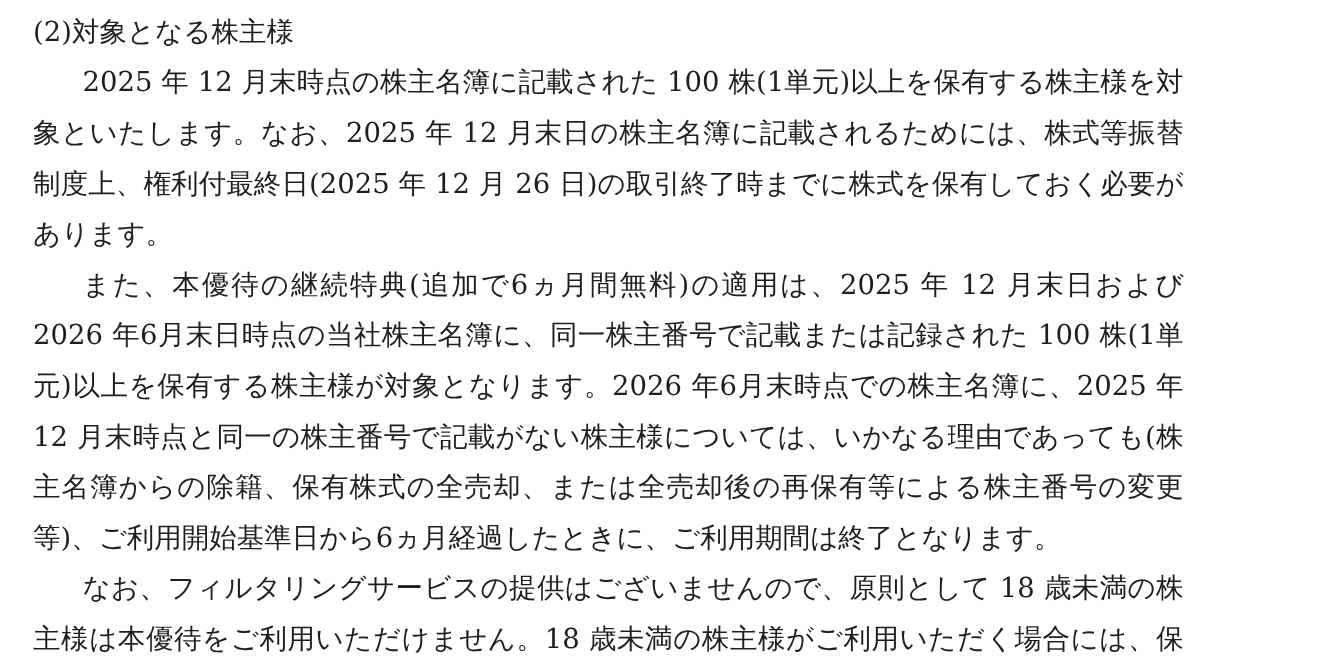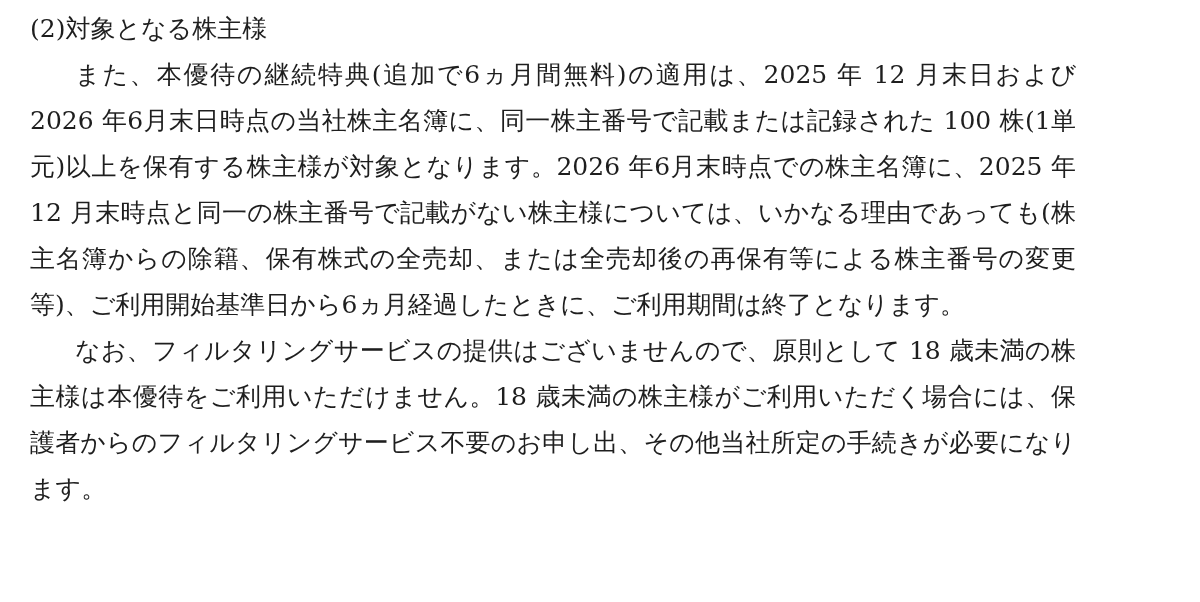--- a/index.html
+++ b/index.html
@@ -40,6 +40,7 @@
 
 <div class="page">
   <div class="heading">(2)対象となる株主様</div>
+  <p class="para">2025 年 12 月末時点の株主名簿に記載された 100 株(1単元)以上を保有する株主様を対象といたします。なお、2025 年 12 月末日の株主名簿に記載されるためには、株式等振替制度上、権利付最終日(2025 年 12 月 26 日)の取引終了時までに株式を保有しておく必要があります。</p>
   <p class="para">また、本優待の継続特典(追加で6ヵ月間無料)の適用は、2025 年 12 月末日および 2026 年6月末日時点の当社株主名簿に、同一株主番号で記載または記録された 100 株(1単元)以上を保有する株主様が対象となります。2026 年6月末時点での株主名簿に、2025 年 12 月末時点と同一の株主番号で記載がない株主様については、いかなる理由であっても(株主名簿からの除籍、保有株式の全売却、または全売却後の再保有等による株主番号の変更等)、ご利用開始基準日から6ヵ月経過したときに、ご利用期間は終了となります。</p>
   <p class="para">なお、フィルタリングサービスの提供はございませんので、原則として 18 歳未満の株主様は本優待をご利用いただけません。18 歳未満の株主様がご利用いただく場合には、保護者からのフィルタリングサービス不要のお申し出、その他当社所定の手続きが必要になります。</p>
 </div>

